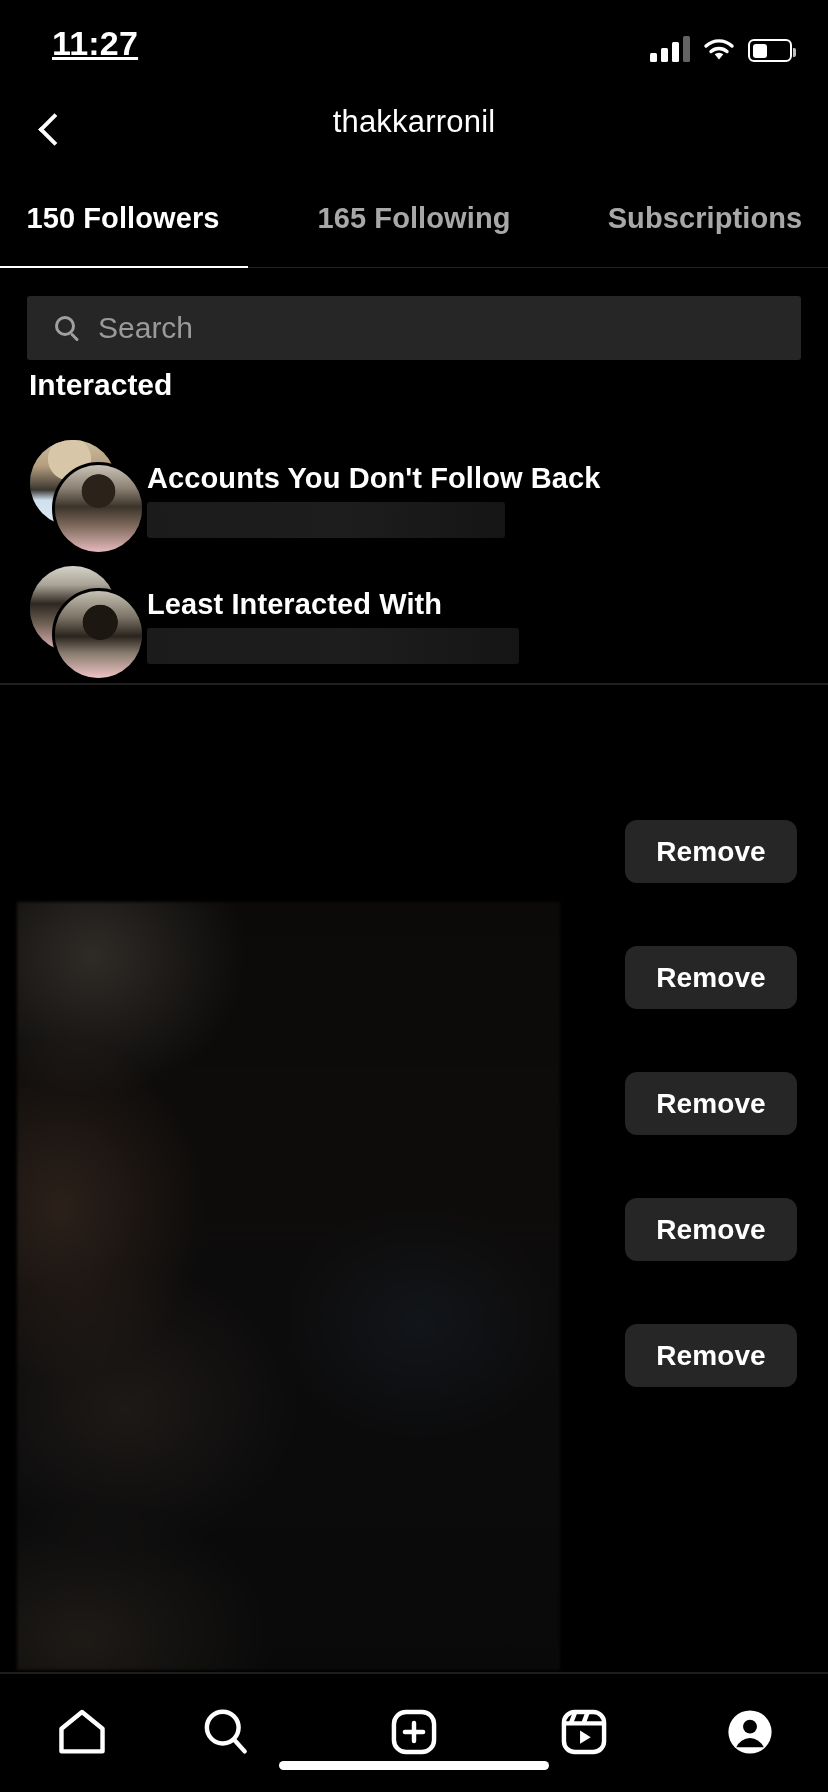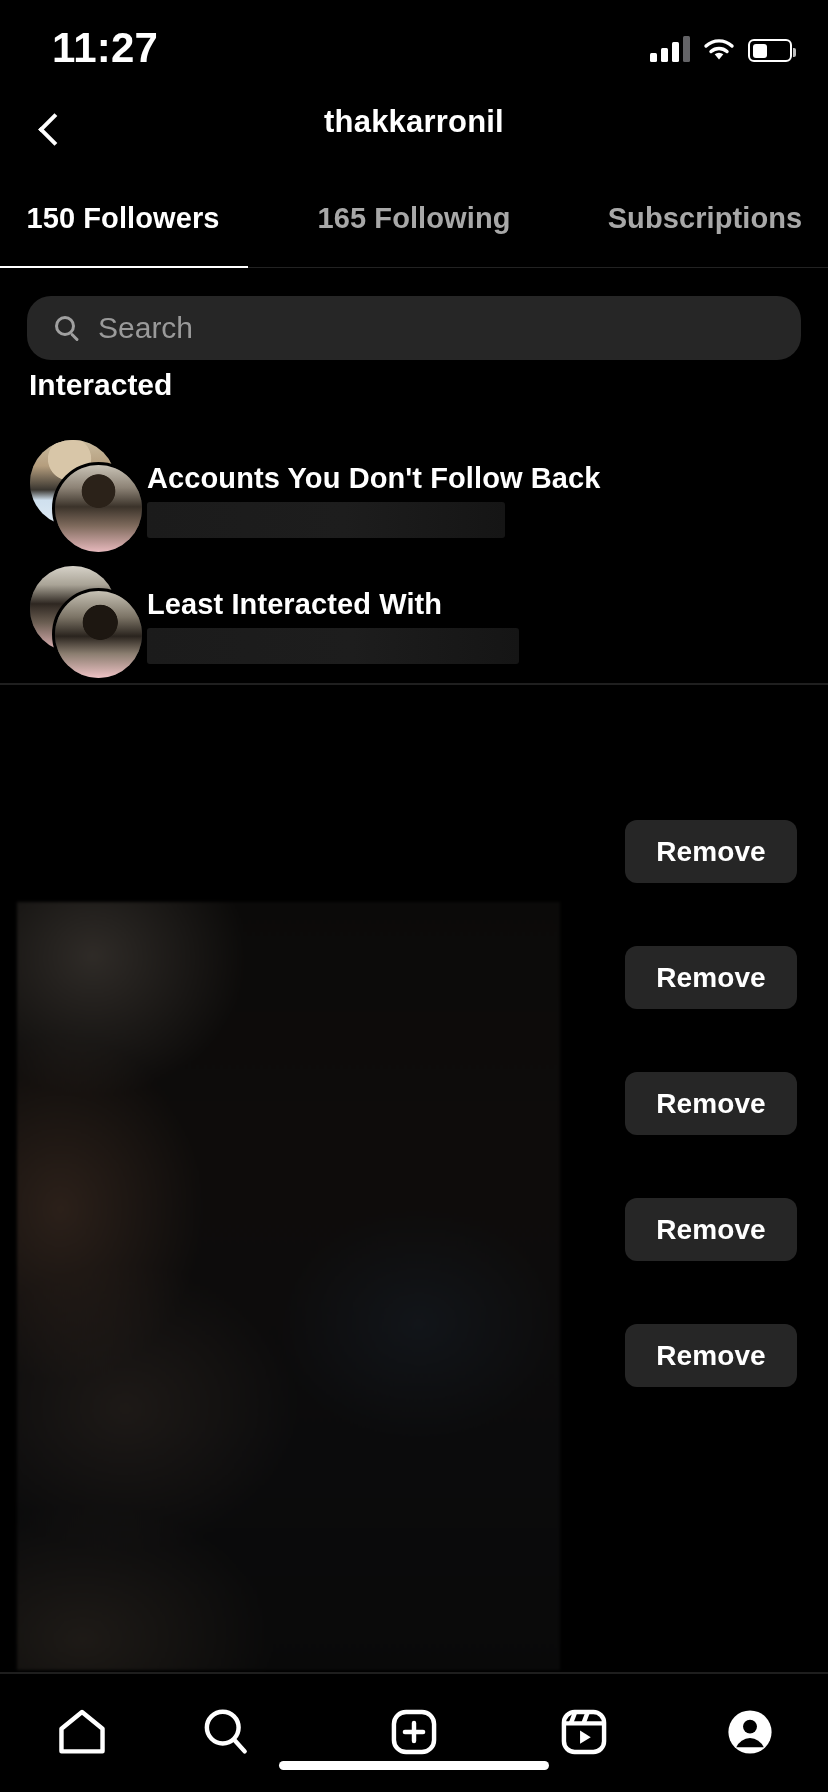--- a/index.html
+++ b/index.html
@@ -15,7 +15,7 @@
   .statusbar { position:absolute; top:0; left:0; width:828px; height:90px; }
   .sb-time {
     position:absolute; left:52px; top:24px; width:160px;
-    color:#fff; font-size:42px; font-weight:600; letter-spacing:0.2px;
+    color:#fff; font-size:34px; font-weight:600; letter-spacing:0.2px;text-decoration:underline;
   }
   .sb-right { position:absolute; right:36px; top:32px; display:flex; align-items:flex-end; gap:13px; height:30px; }
   .signal { display:flex; align-items:flex-end; gap:4px; height:26px; }

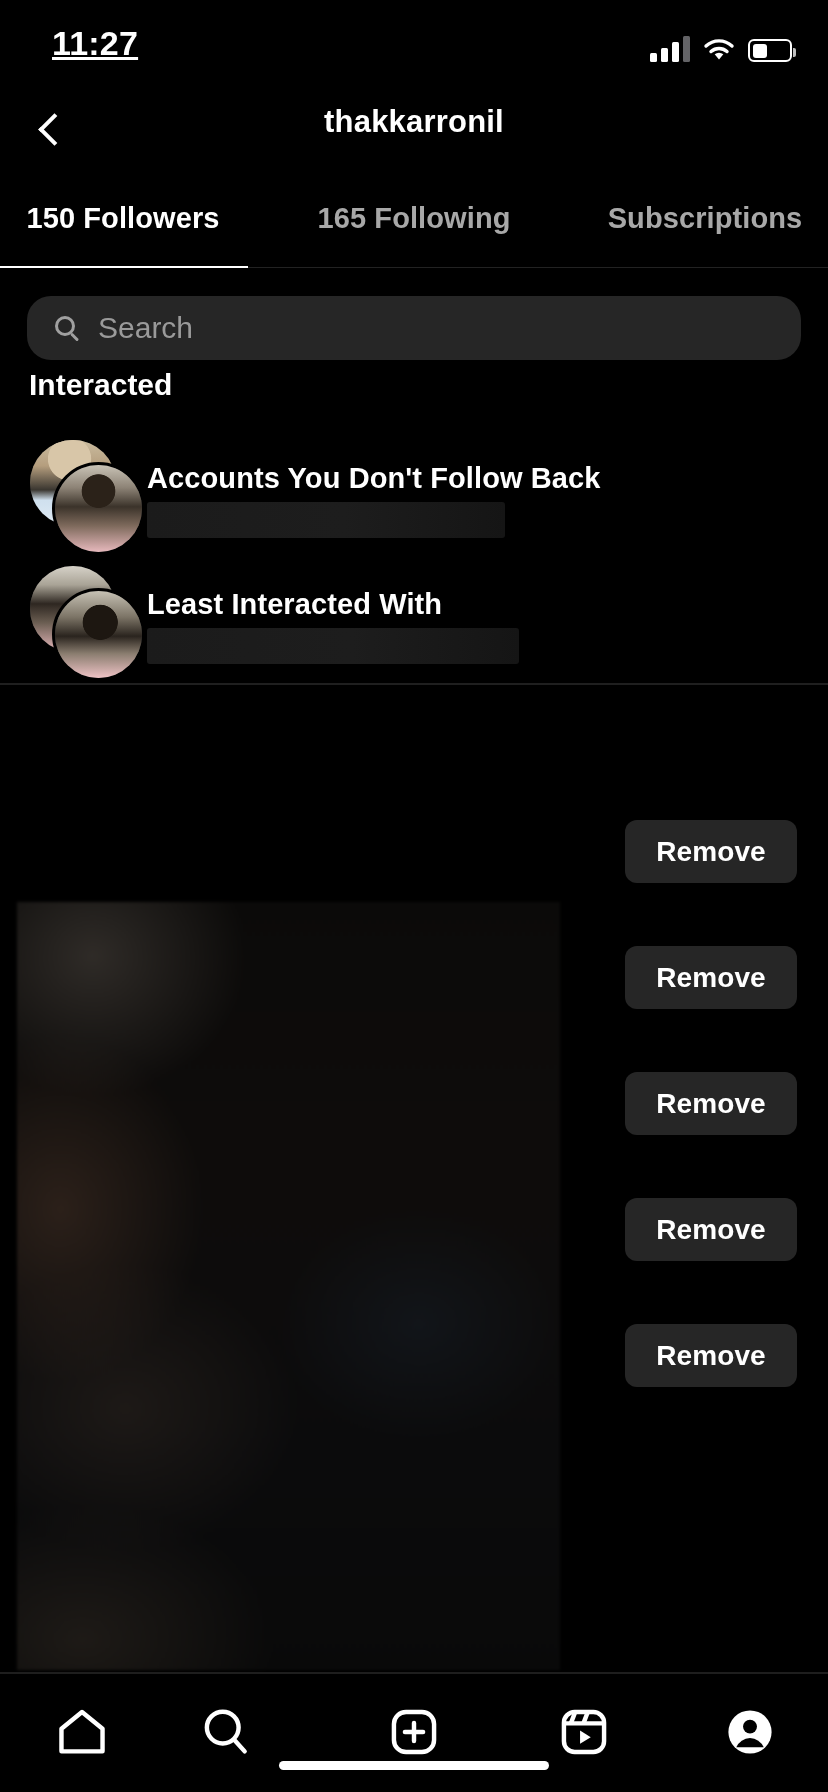--- a/index.html
+++ b/index.html
@@ -35,7 +35,7 @@
   .chev { width:23px; height:23px; border-left:4.5px solid #fff; border-bottom:4.5px solid #fff; transform:rotate(45deg); margin-left:6px; }
   .title {
     position:absolute; left:0; top:14px; width:828px; text-align:center;
-    color:#fff; font-size:31px; font-weight:700; letter-spacing:0.2px;
+    color:#fff; font-size:31px; font-weight:400; letter-spacing:0.2px;
   }
 
   

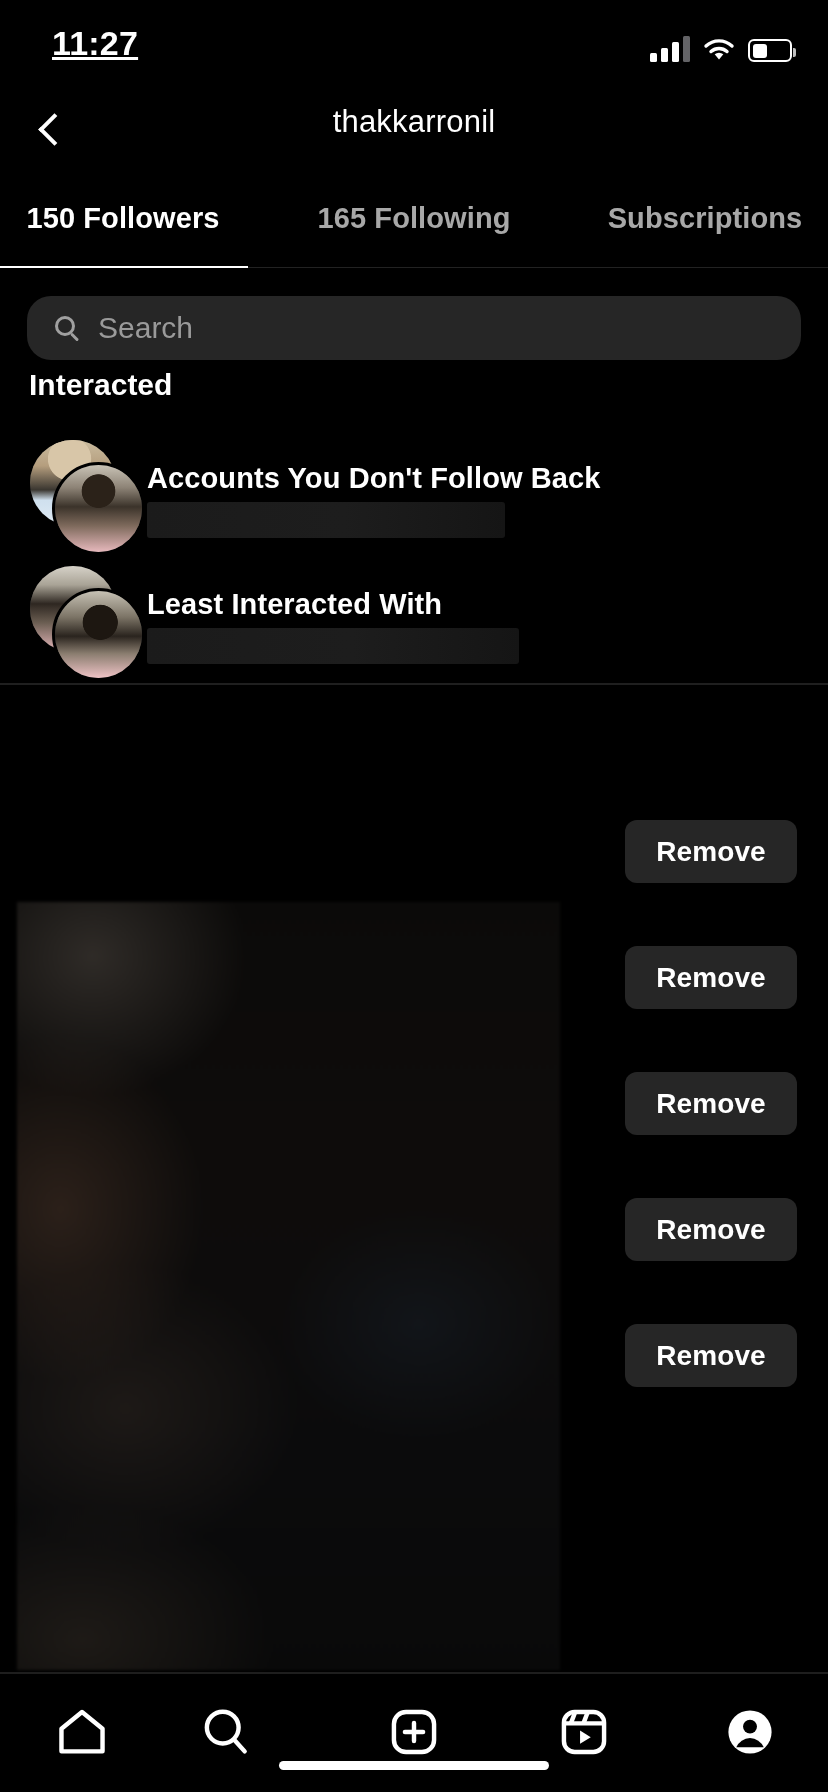--- a/index.html
+++ b/index.html
@@ -50,7 +50,7 @@
   
   .searchwrap { position:absolute; top:296px; left:27px; width:774px; height:64px; }
   .searchbox {
-    width:100%; height:64px; background:#262626; border-radius:24px;
+    width:100%; height:64px; background:#262626; border-radius:3px;
     display:flex; align-items:center; padding:0 0 0 28px;
   }
   .mag { position:relative; width:25px; height:25px; flex:0 0 auto; }

